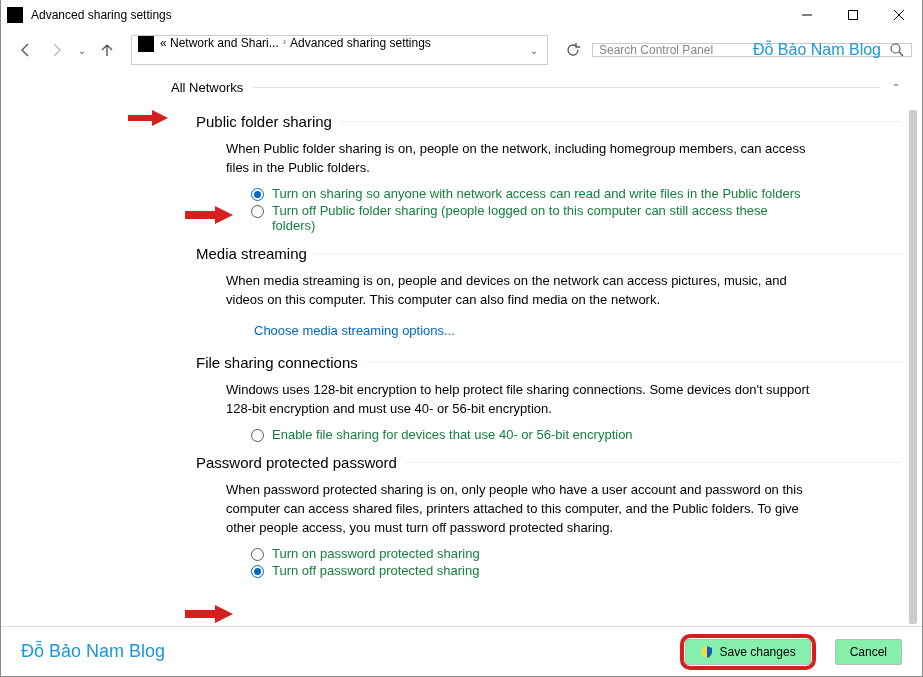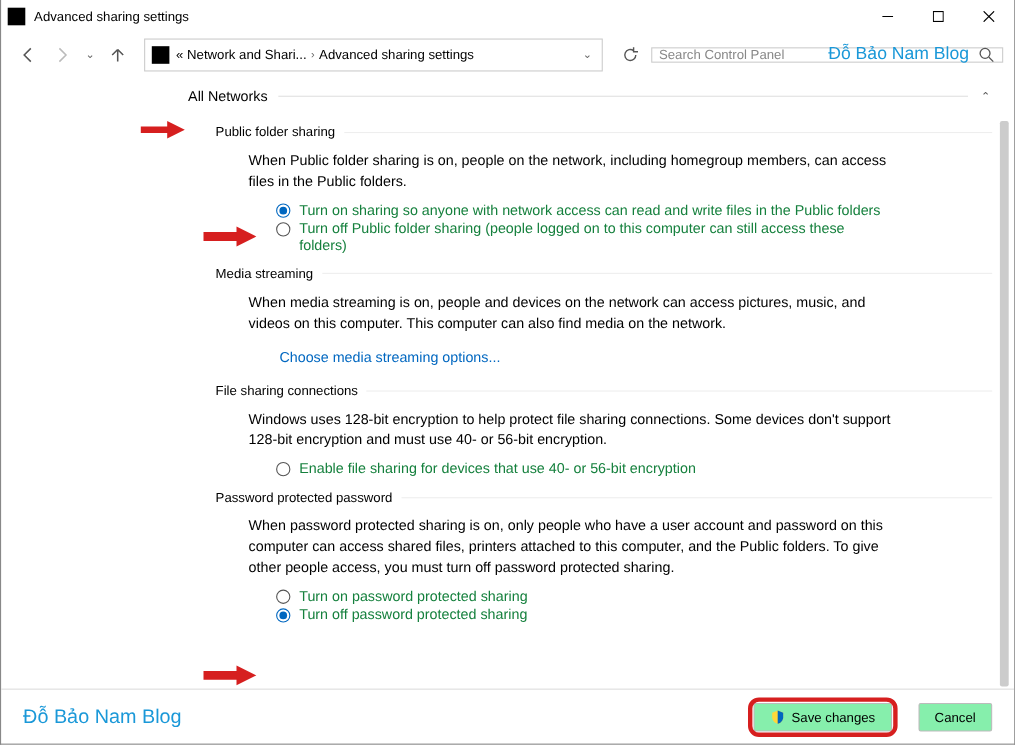--- a/index.html
+++ b/index.html
@@ -17,7 +17,7 @@
     .navbtn { width: 28px; height: 28px; display: flex; align-items: center; justify-content: center; color: #555; }
     .navbtn.disabled { color: #bbb; }
     .caret { font-size: 10px; color: #666; display:flex; align-items:center; justify-content:center; width:14px; height:28px;}
-    .breadcrumb { flex: 1; height: 30px; border: 1px solid #ccc; display: flex; align-items: center; padding: 0 6px; font-size: 12px; color: #000; margin: 0 6px; }
+    .breadcrumb { flex: 1; height: 30px; border: 1px solid #ccc; display: flex; align-items: flex-start; padding: 0 6px; font-size: 12px; color: #000; margin: 0 6px; }
     .breadcrumb .bcicon { width: 16px; height: 16px; background: #000; margin-right: 6px; }
     .breadcrumb .bci { display:flex; align-items:center; gap:4px; }
     .breadcrumb .bcarrow { color:#666; margin: 0 4px; font-size:10px; }

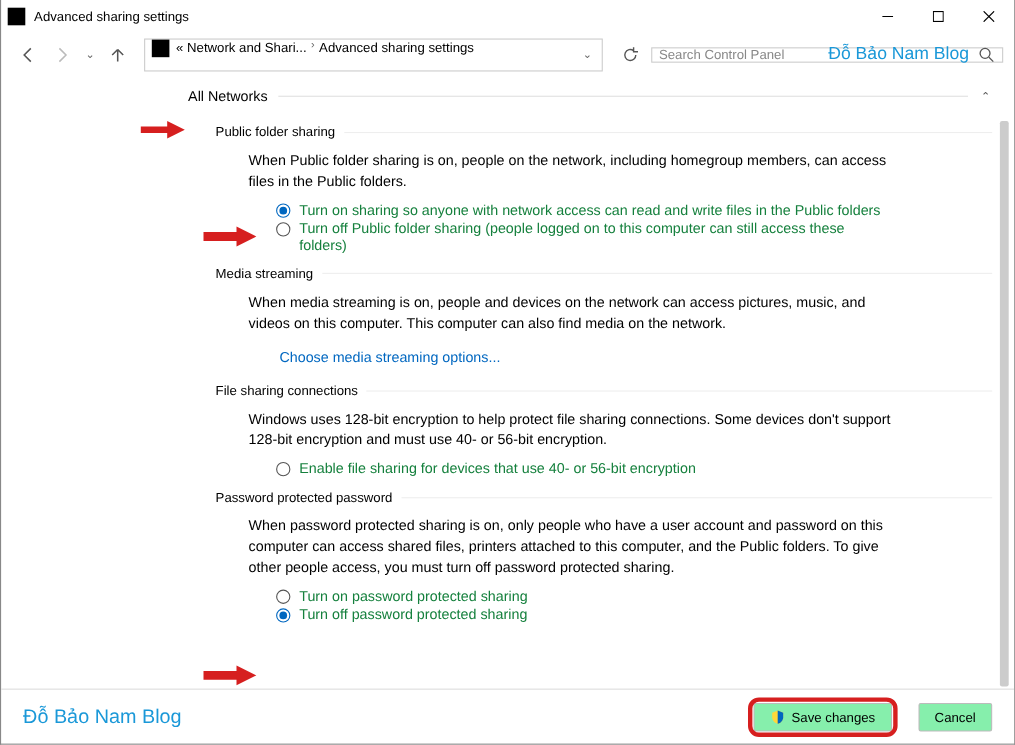--- a/index.html
+++ b/index.html
@@ -37,7 +37,7 @@
     .section-header .sh-line { flex:1; height:1px; background:#e0e0e0; margin: 0 10px; }
     .section-header .sh-chev { width:12px; height:12px; color:#555; display:flex; align-items:center; justify-content:center; font-size:10px; }
 
-    .sub-h { font-size:12px; color:#000; margin: 12px 0 6px 55px; padding-bottom:4px; display:flex; align-items:center; gap:8px;}
+    .sub-h { font-size:15px; color:#000; margin: 12px 0 6px 55px; padding-bottom:4px; display:flex; align-items:center; gap:8px;}
     .sub-h::after { content:""; flex:1; height:1px; background:#eee; }
     .desc { font-size:13px; color:#000; margin: 6px 0 8px 85px; line-height:1.45; max-width: 590px;}
     .radio-row { display:flex; align-items:flex-start; font-size:13px; color:#15803d; margin: 2px 0 2px 110px; max-width: 560px;}

